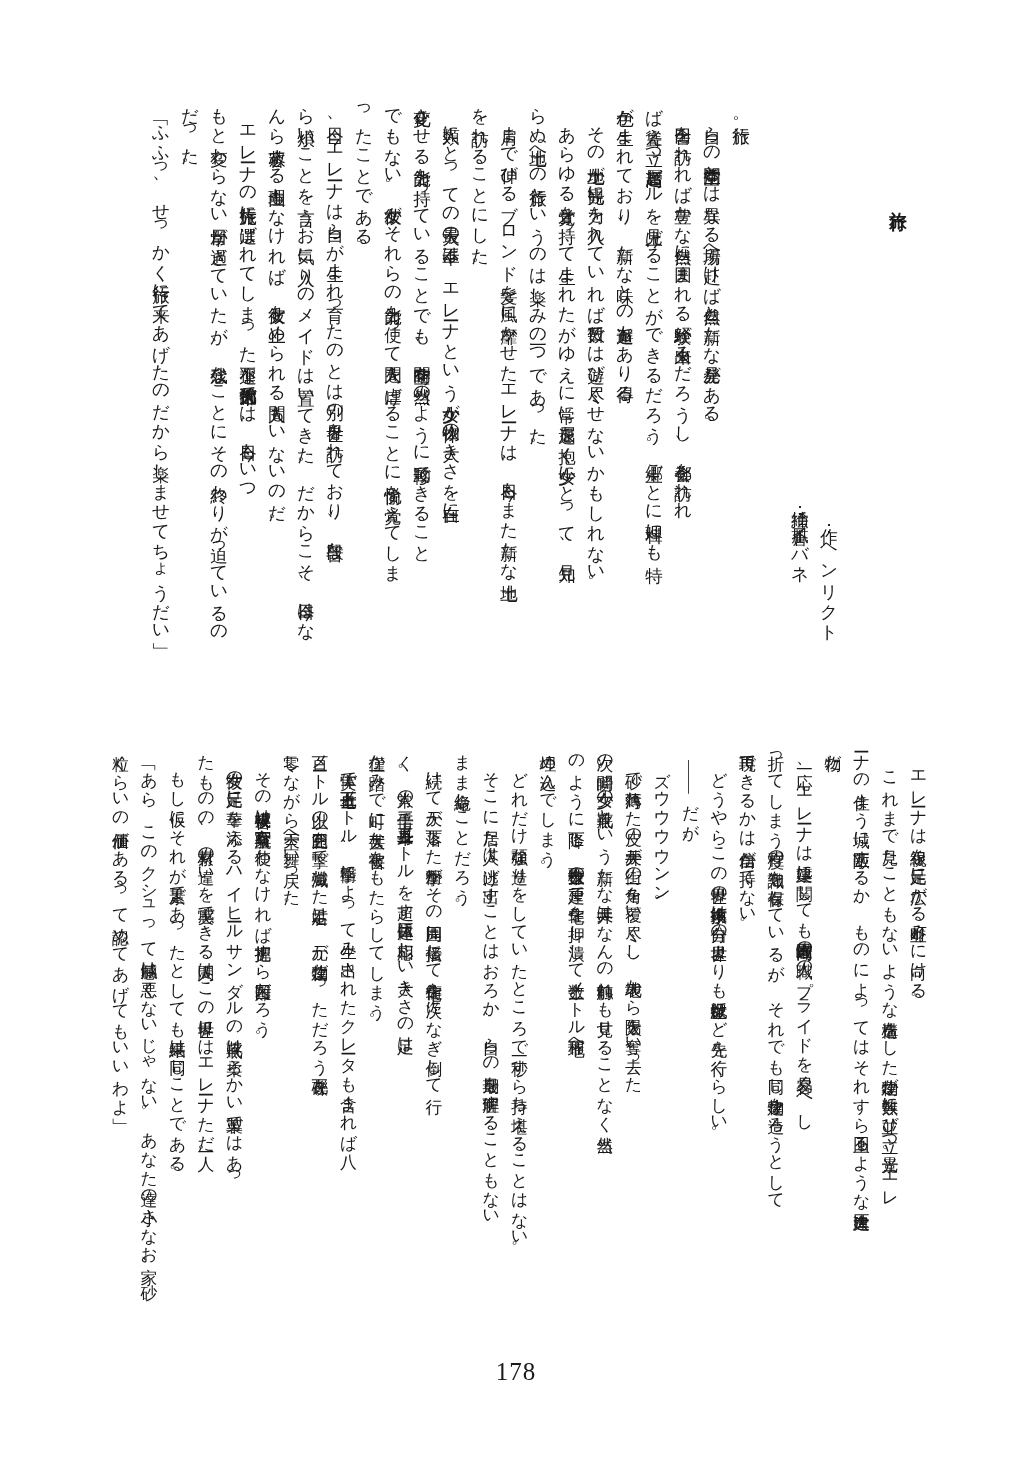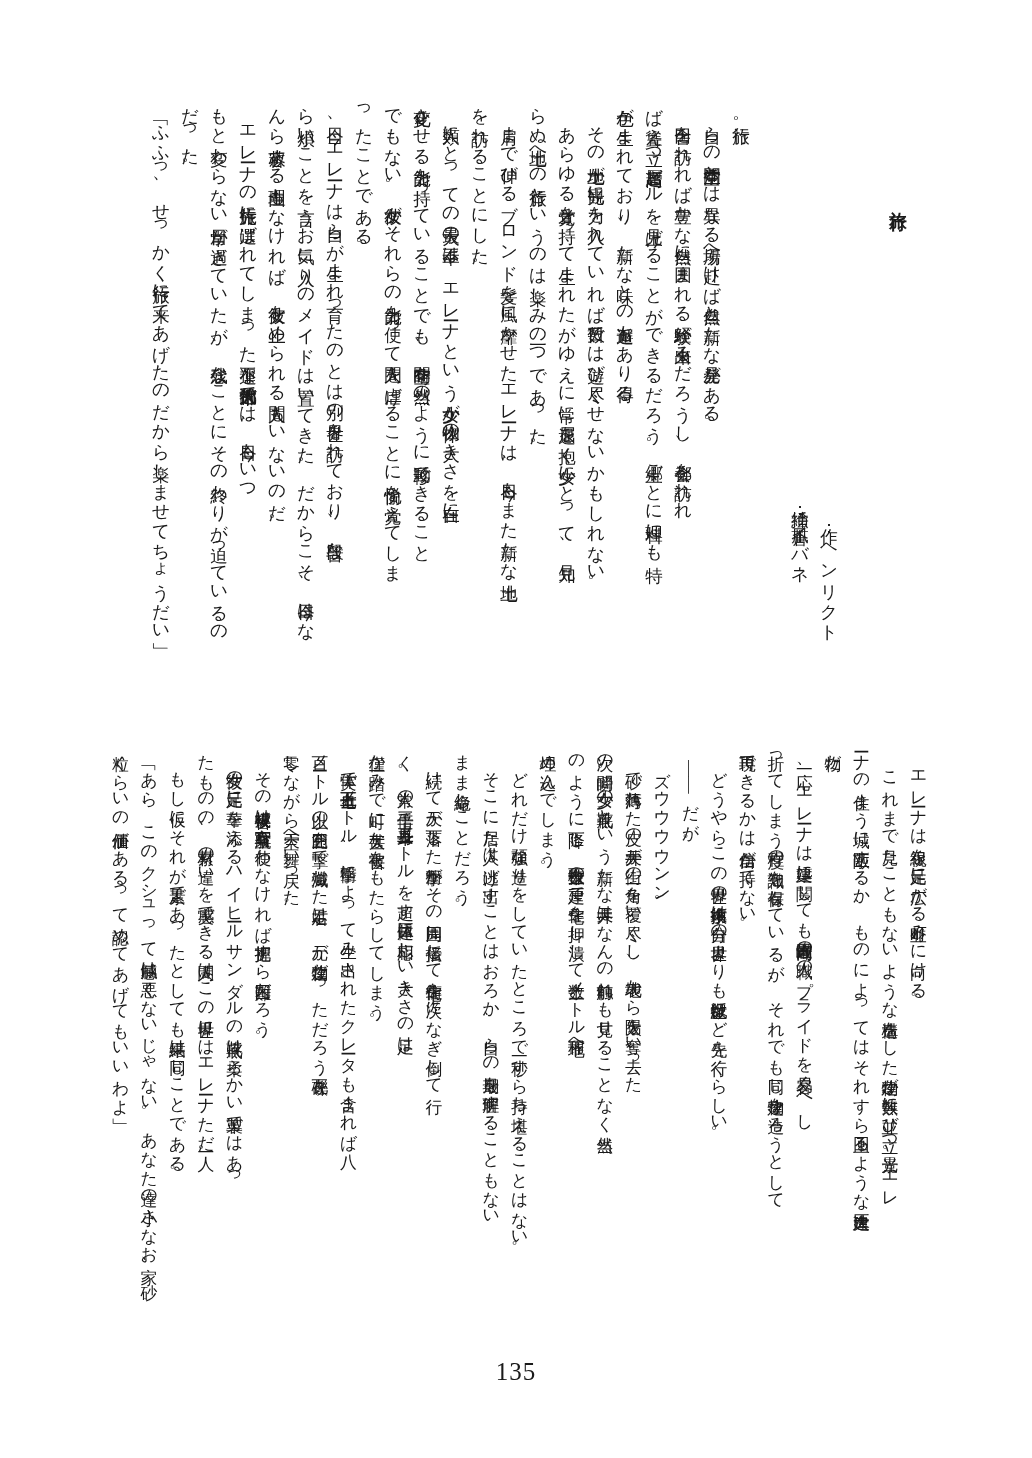--- a/index.html
+++ b/index.html
@@ -64,7 +64,7 @@
     <div class="repeat-host"><div class="line indent">エレーナは視線を足元に広がる町並みに向ける。</div><div class="line indent">これまで見たこともないような構造をした建物が無数に並び立つ光景。エレ</div><div class="line">ーナの住まう城に匹敵するか、ものによってはそれすら上回るような巨大建造</div><div class="line">物だ。</div><div class="line indent">一応、エレーナは建築に関しても国内最高峰の職人のプライドを容易くへし</div><div class="line">折ってしまう程度の知識を保有しているが、それでも同じ建物を造ろうとして</div><div class="line">再現できるかは自信が持てない。</div><div class="line indent">どうやらこの世界の技術水準は自分の世界よりも数世紀ほど先を行くらしい。</div><div class="line indent">――だが。</div><div class="line indent">ズウウウウンン。</div><div class="line indent">砂で薄汚れた皮の天井が街の一角を覆い尽くし、地表から太陽を奪い去った</div><div class="line">次の瞬間。少女の靴底という新たな天井はなんの前触れも見せることなく当然</div><div class="line">のように降下し、百数十棟の一戸建て住宅を押し潰して数十メートル程地下へ</div><div class="line">埋め込んでしまう。</div><div class="line indent">どれだけ頑強な造りをしていたところで一秒すら持ち堪えることはない。</div><div class="line indent">そこに居た人々は逃げ出すことはおろか、自らの最期を理解することもない</div><div class="line">まま絶命しことだろう。</div><div class="line indent">続けて天が落下した衝撃がその周囲に伝播して住宅街を次々になぎ倒して行</div><div class="line">く。常人の三千倍、身長五千メートルを超す超巨体に相応しい大きさの足は、</div><div class="line">僅か一踏みで町に甚大な被害をもたらしてしまう。</div><div class="line indent">実体で七百五十メートル、衝撃によって生み出されたクレータも含まれば八</div><div class="line">百メートル以上の範囲を一撃で殲滅した右足は、元が建物だっただろう瓦礫を</div><div class="line">零しながら天空へ舞い戻った。</div><div class="line indent">その被害規模は航空写真を使わなければ把握すら困難だろう。</div><div class="line indent">彼女の足元に華を添えるハイヒールサンダルの靴底は柔らかい革製ではあっ</div><div class="line">たものの、素材の違いを実感できる人間はこの世界にはエレーナただ一人。</div><div class="line indent">もし仮にそれが素足であったとしても結果は同じことである。</div><div class="line indent">「あら、このクシュって感触は悪くないじゃない。あなた達の小さなお家、砂</div><div class="line">粒くらいの価値があるって認めてあげてもいいわよ」</div></div>
   </div>
 
-  <div class="page-number">135</div>
+  <div class="page-number">178</div>
 
 </div>
 

